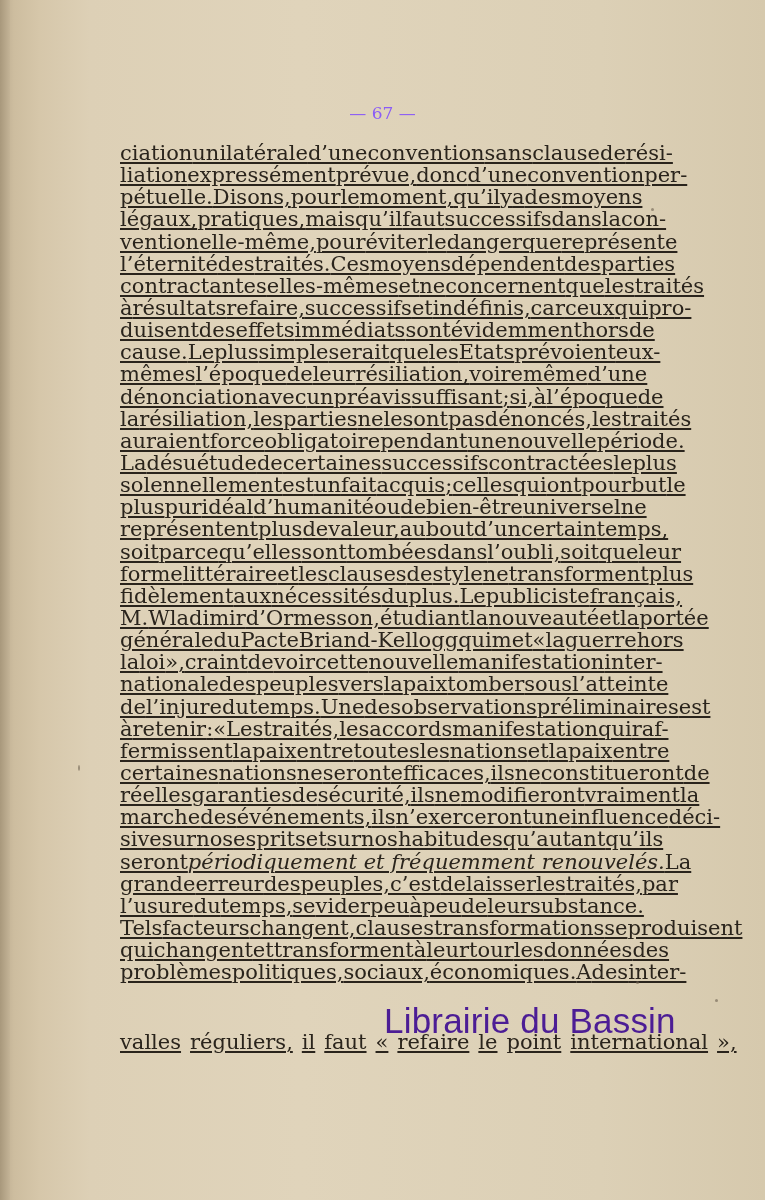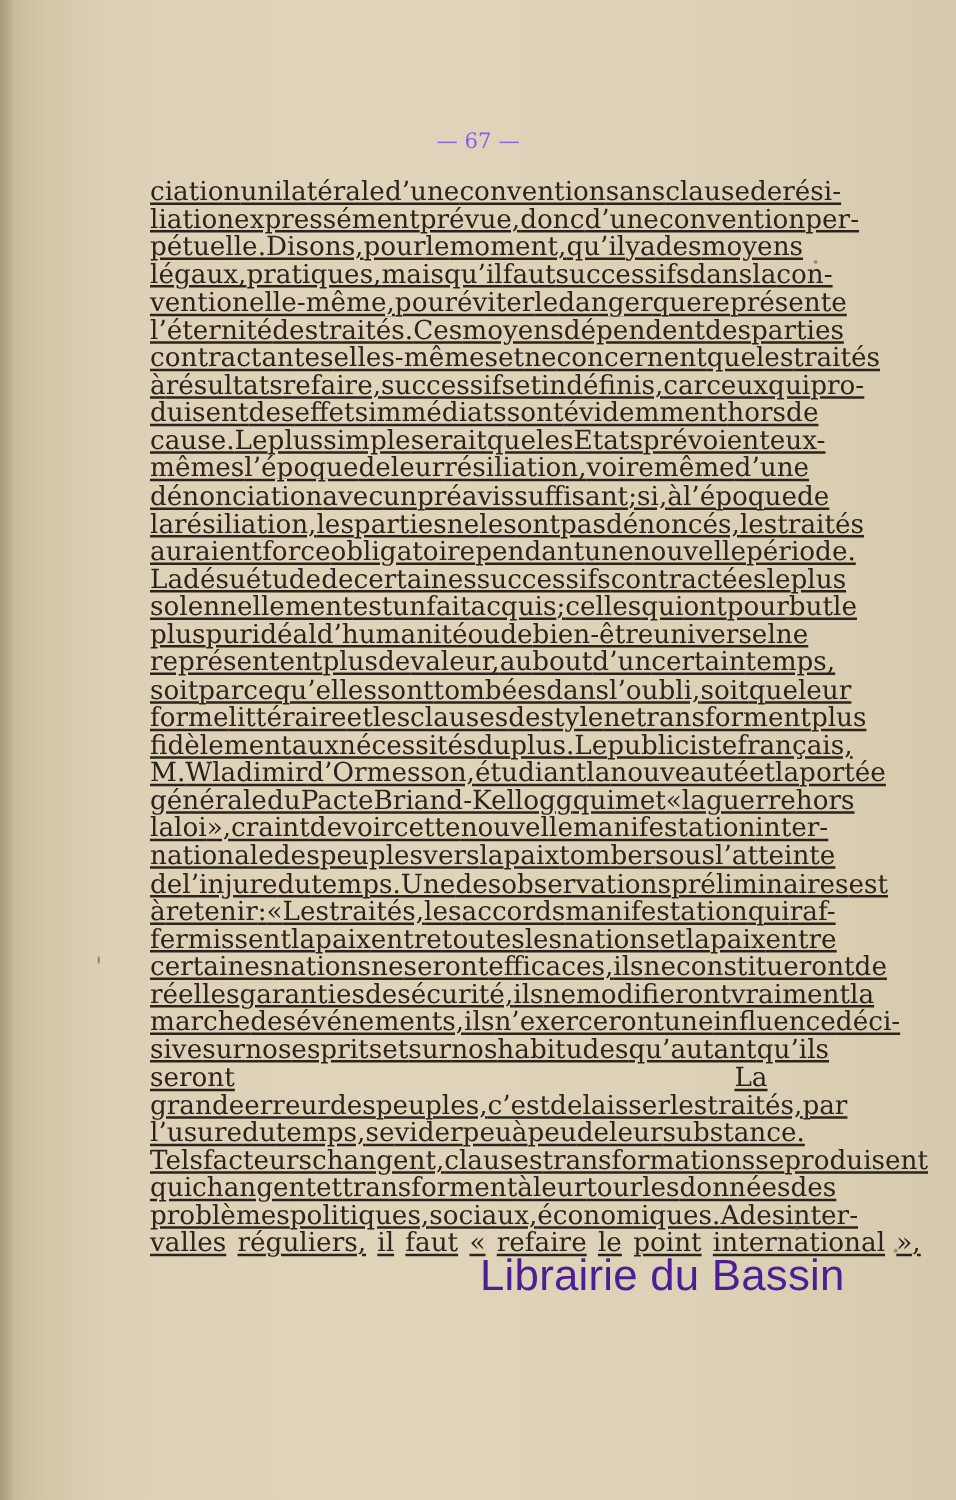--- a/index.html
+++ b/index.html
@@ -403,6 +403,7 @@
     </div>
   <div class="line italic-line">
     <span>seront</span>
+    <span class="it">périodiquement et fréquemment renouvelés.</span>
     <span>La</span>
   </div>
   <div class="line">

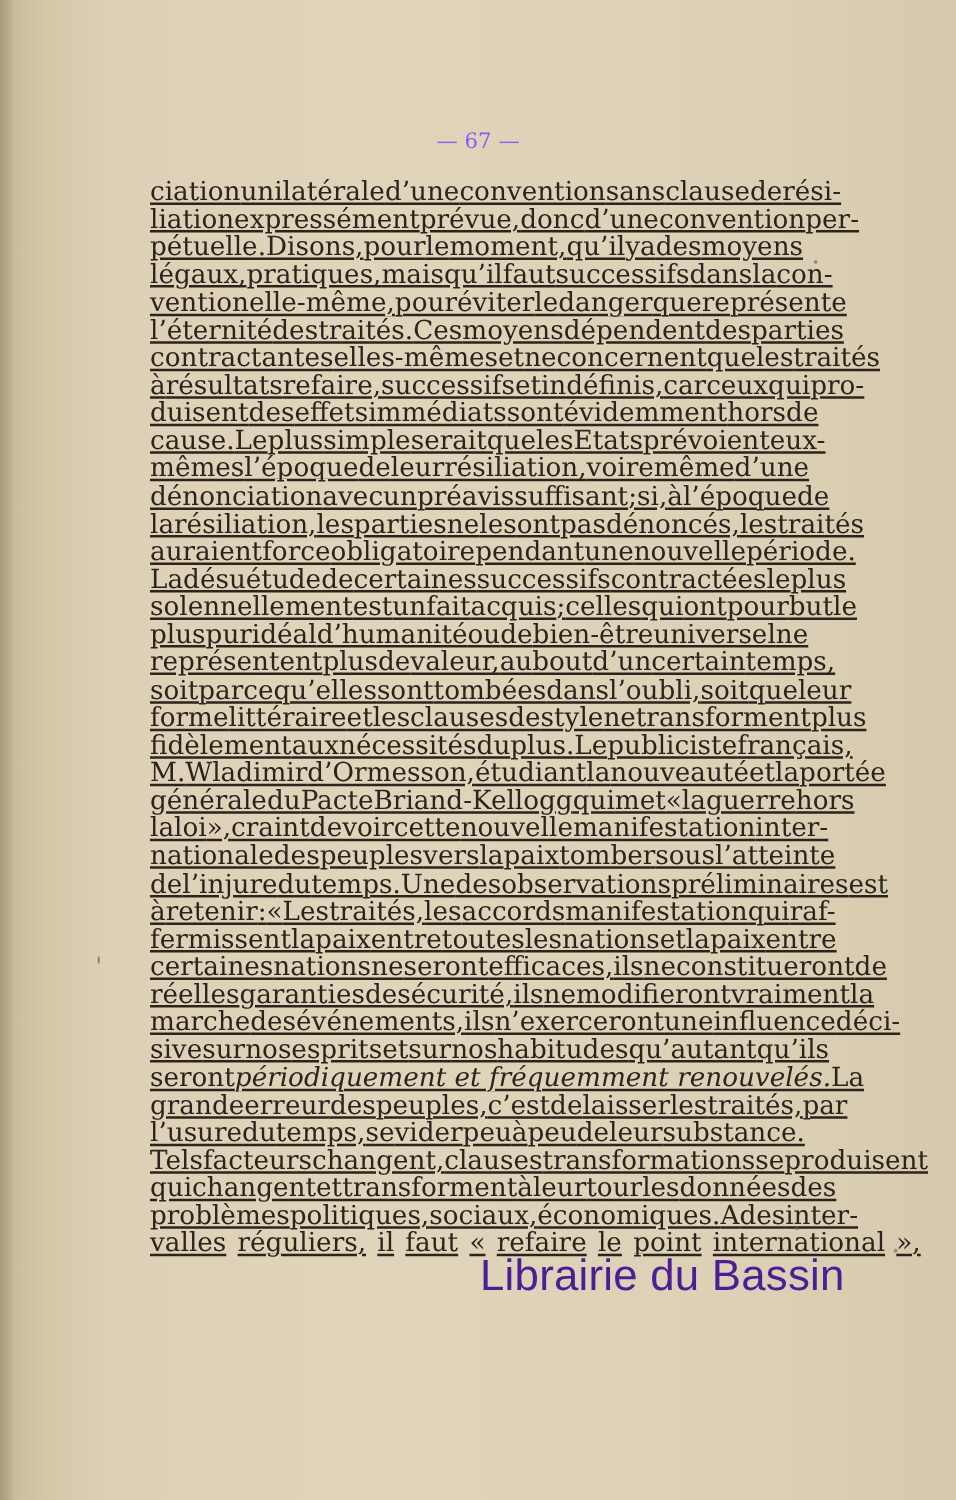--- a/index.html
+++ b/index.html
@@ -27,7 +27,7 @@
     display:flex; justify-content:space-between;text-decoration:underline;
   }
   .line span.w { display:inline-block; }
-  .line.last { text-align-last:left; justify-content:flex-start; gap:9px; }
+  .line.last { text-align-last:left; justify-content:flex-start; gap:9px;margin-top:48px; }
   .it { font-style:italic; }
   .watermark {
     position:absolute; left:384px; top:1001px;

